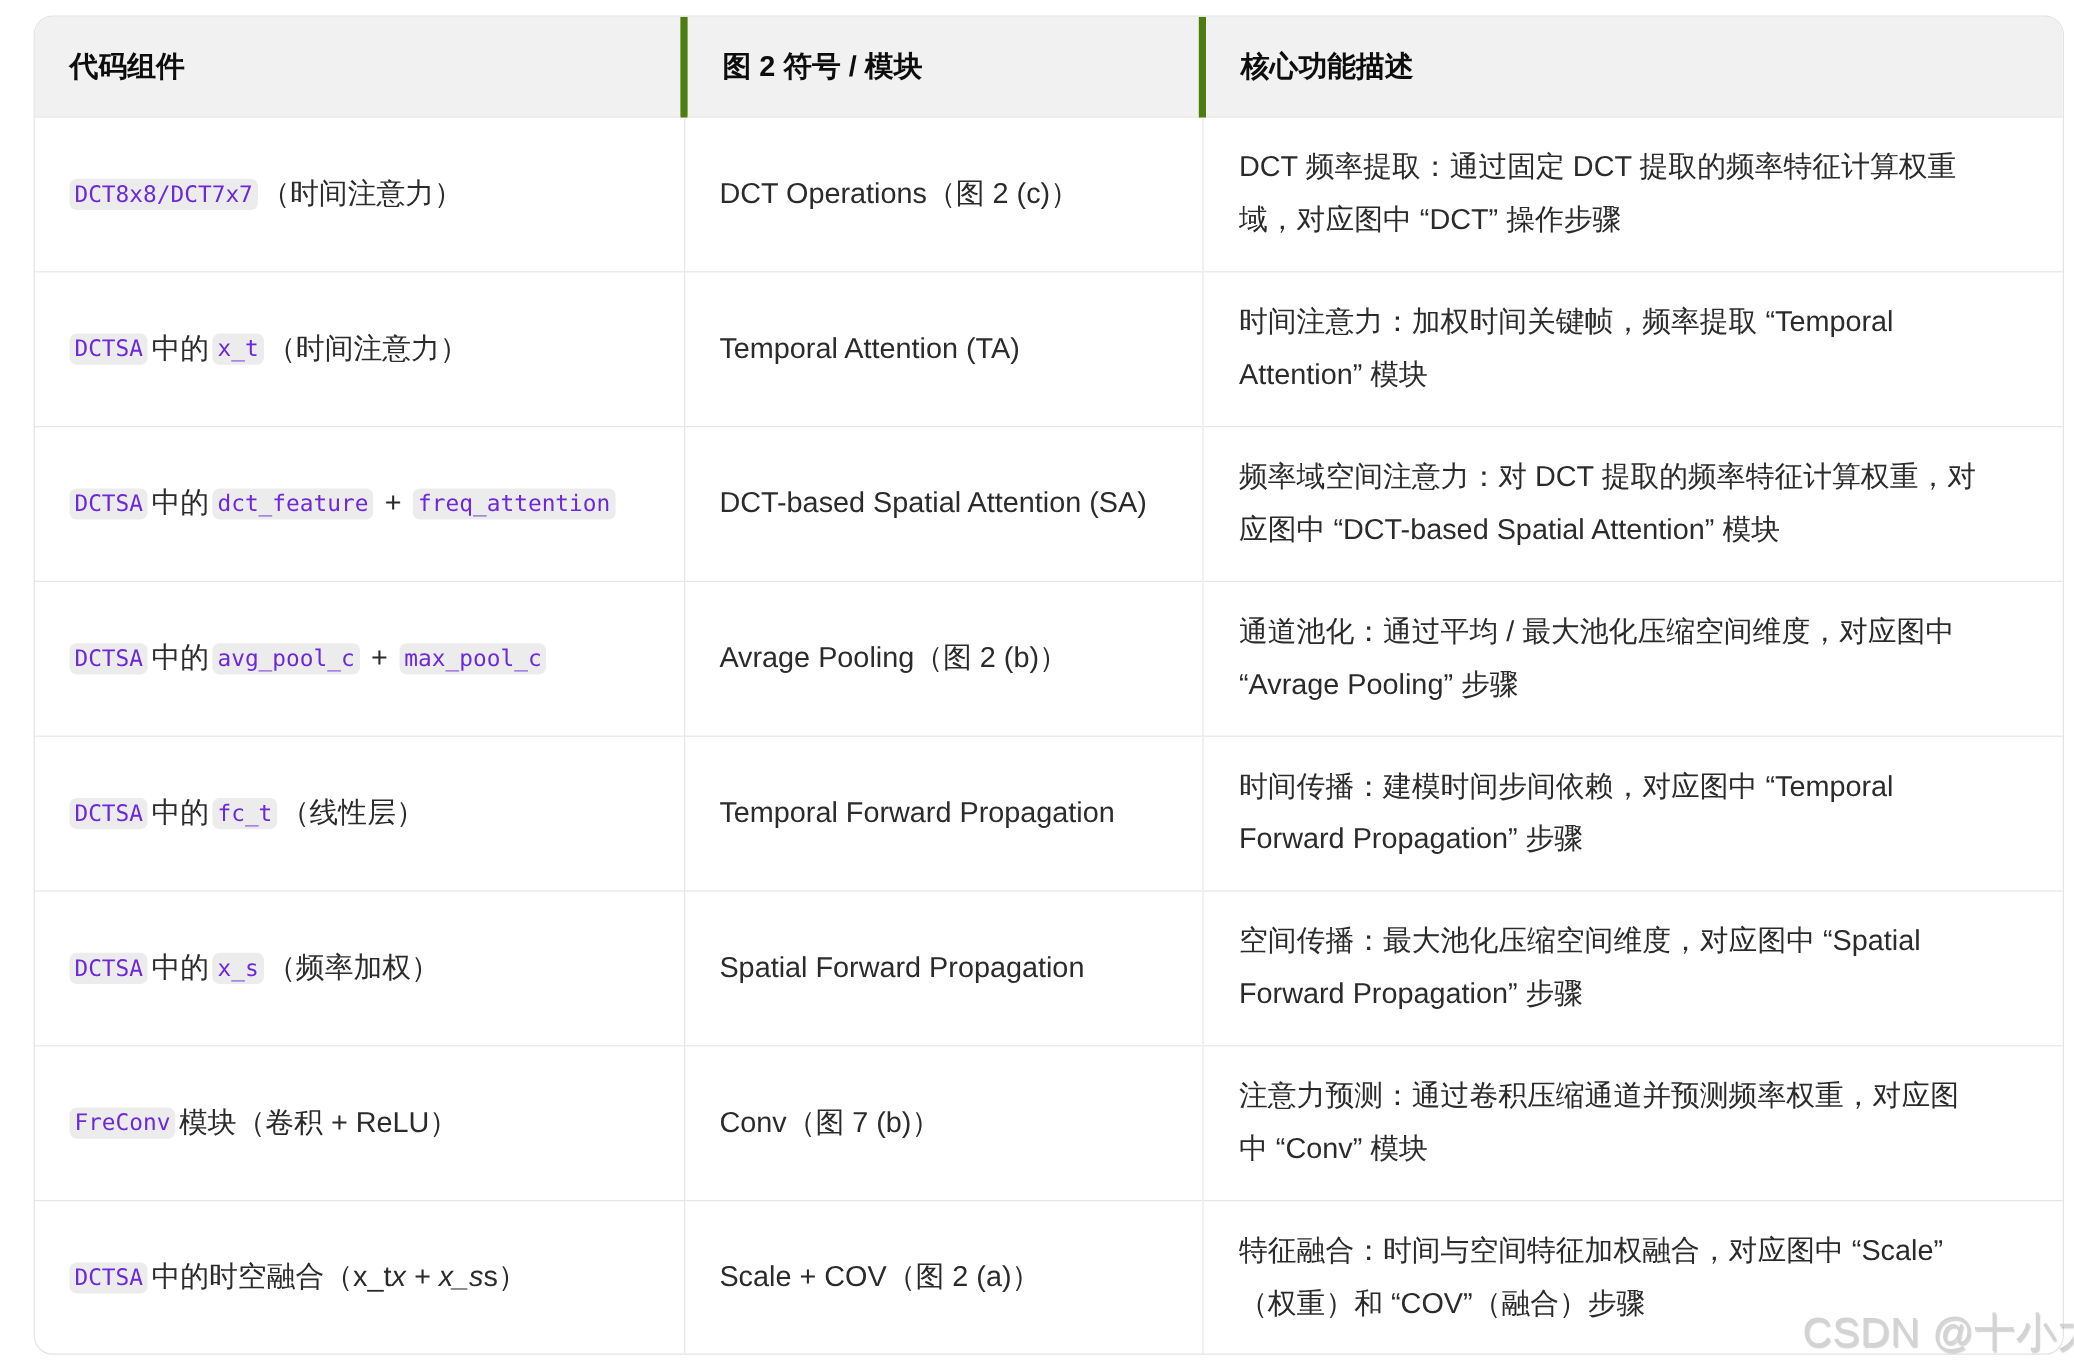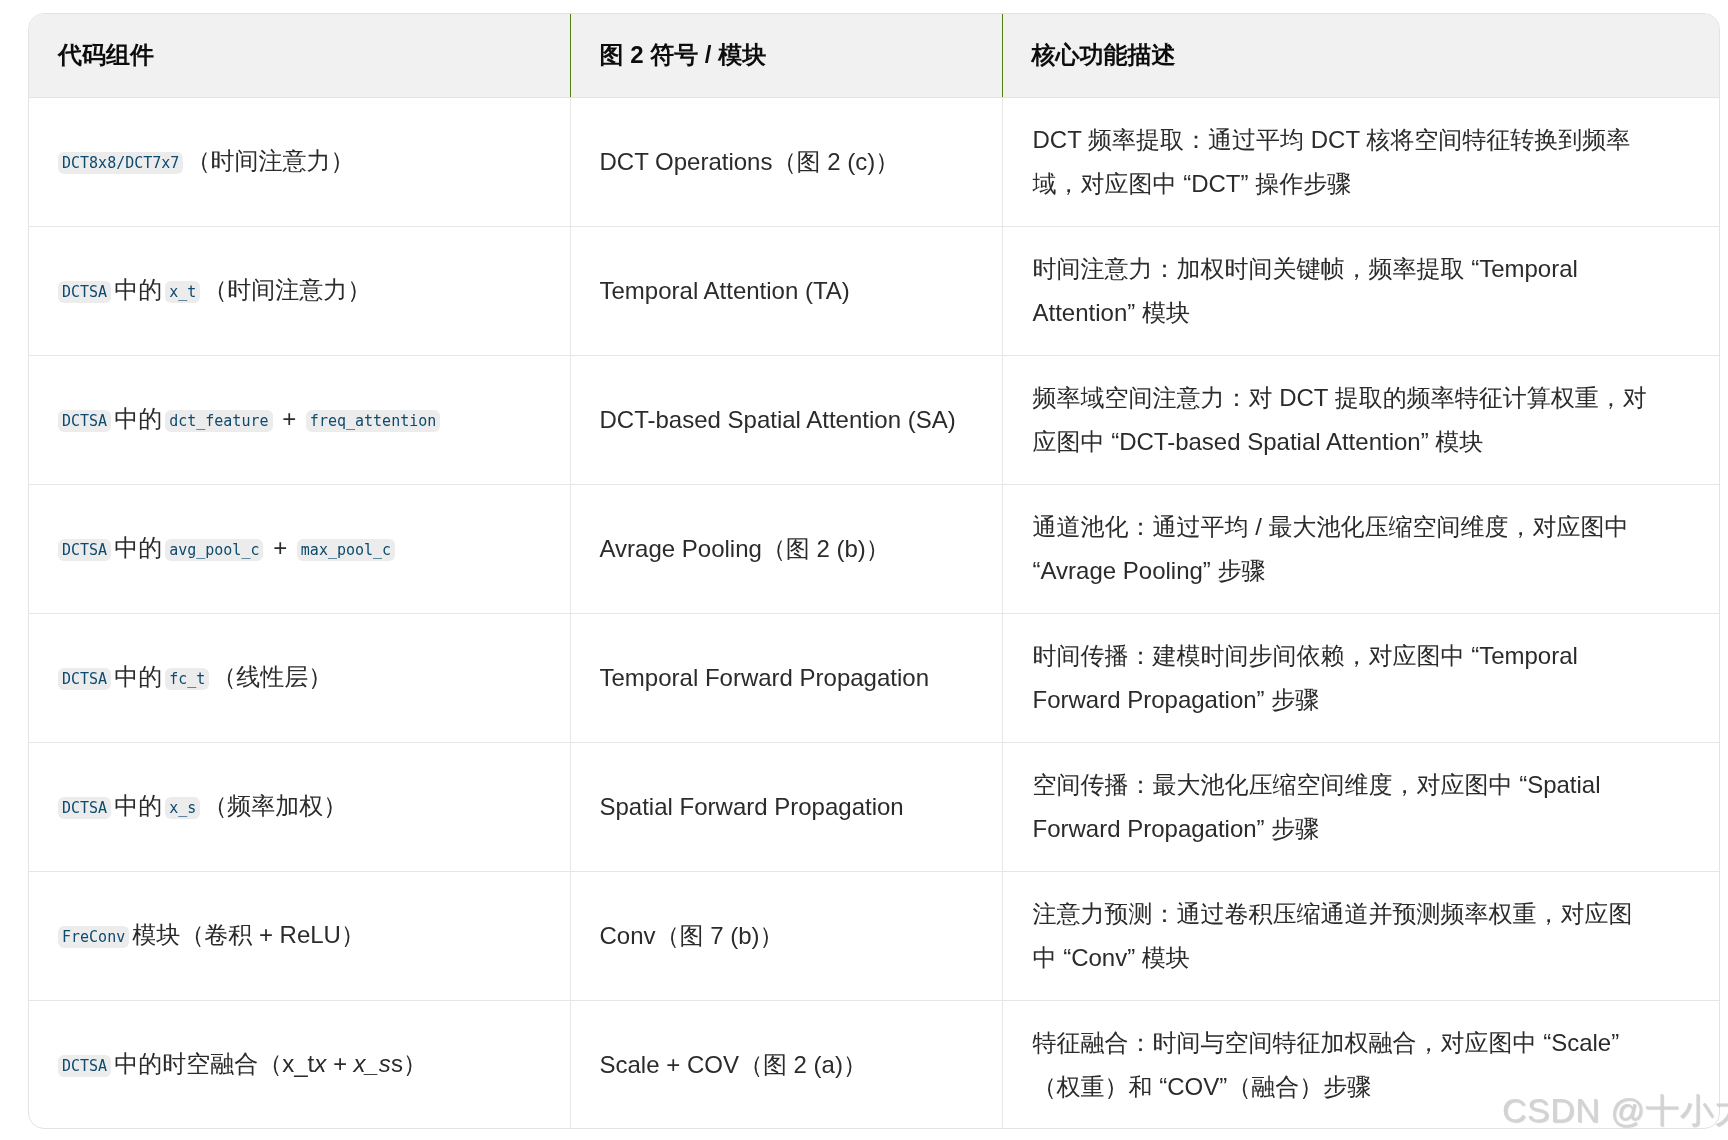--- a/index.html
+++ b/index.html
@@ -49,7 +49,7 @@
       border-bottom: 1px solid #e3e3e3;
       white-space: nowrap;
     }
-    th + th { border-left: 1px solid #4d7c0f; }
+    th + th { border-left: 6px solid #4d7c0f; }
     tbody tr { height: 129px; }
     td {
       vertical-align: middle;

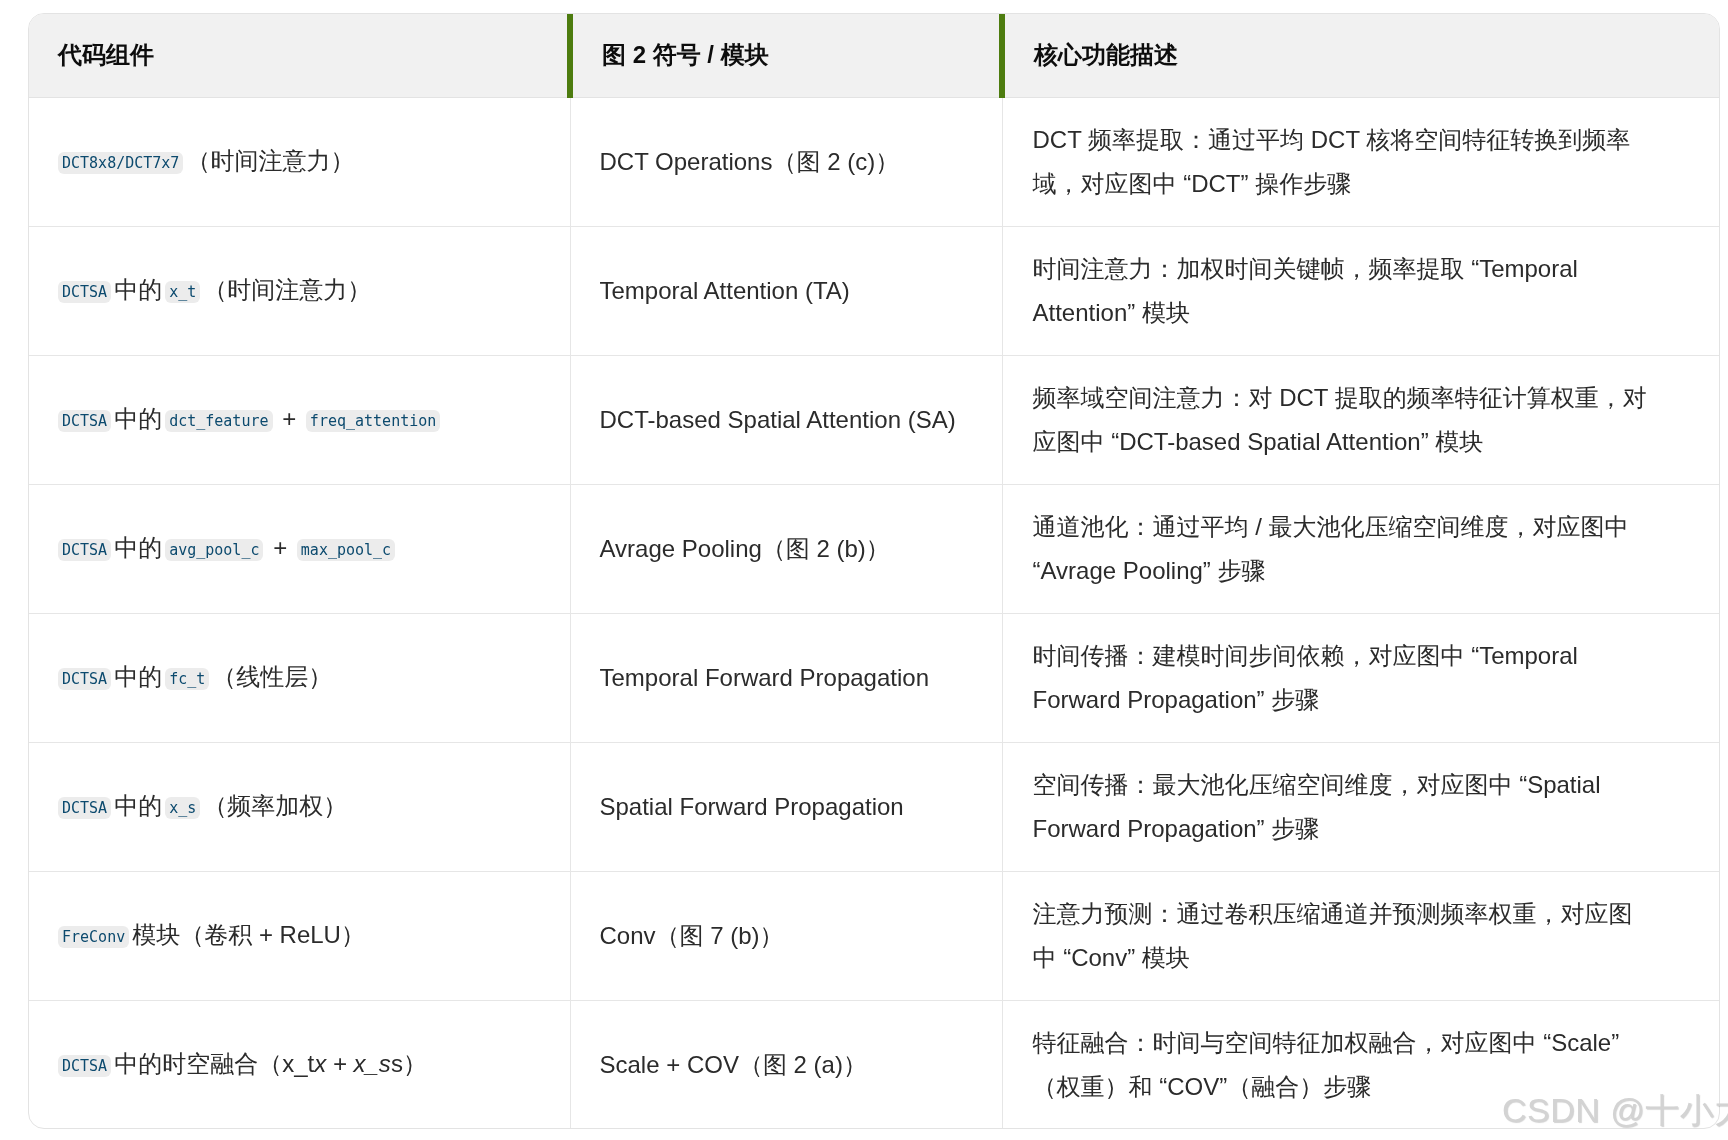--- a/index.html
+++ b/index.html
@@ -116,7 +116,7 @@
         <td><code>DCT8x8/DCT7x7</code><span>（时间注意力）</span></td>
         <td><span>DCT Operations（图 2 (c)）</span></td>
         <td class="desc">
-          <div class="desc-line">DCT 频率提取：通过平均 DCT 核将空间特征转换到频率</div>
+          <div class="desc-line">DCT 频率提取：通过固定 DCT 提取的频率特征计算权重</div>
           <div class="desc-line">域，对应图中 “DCT” 操作步骤</div>
         </td>
       </tr>

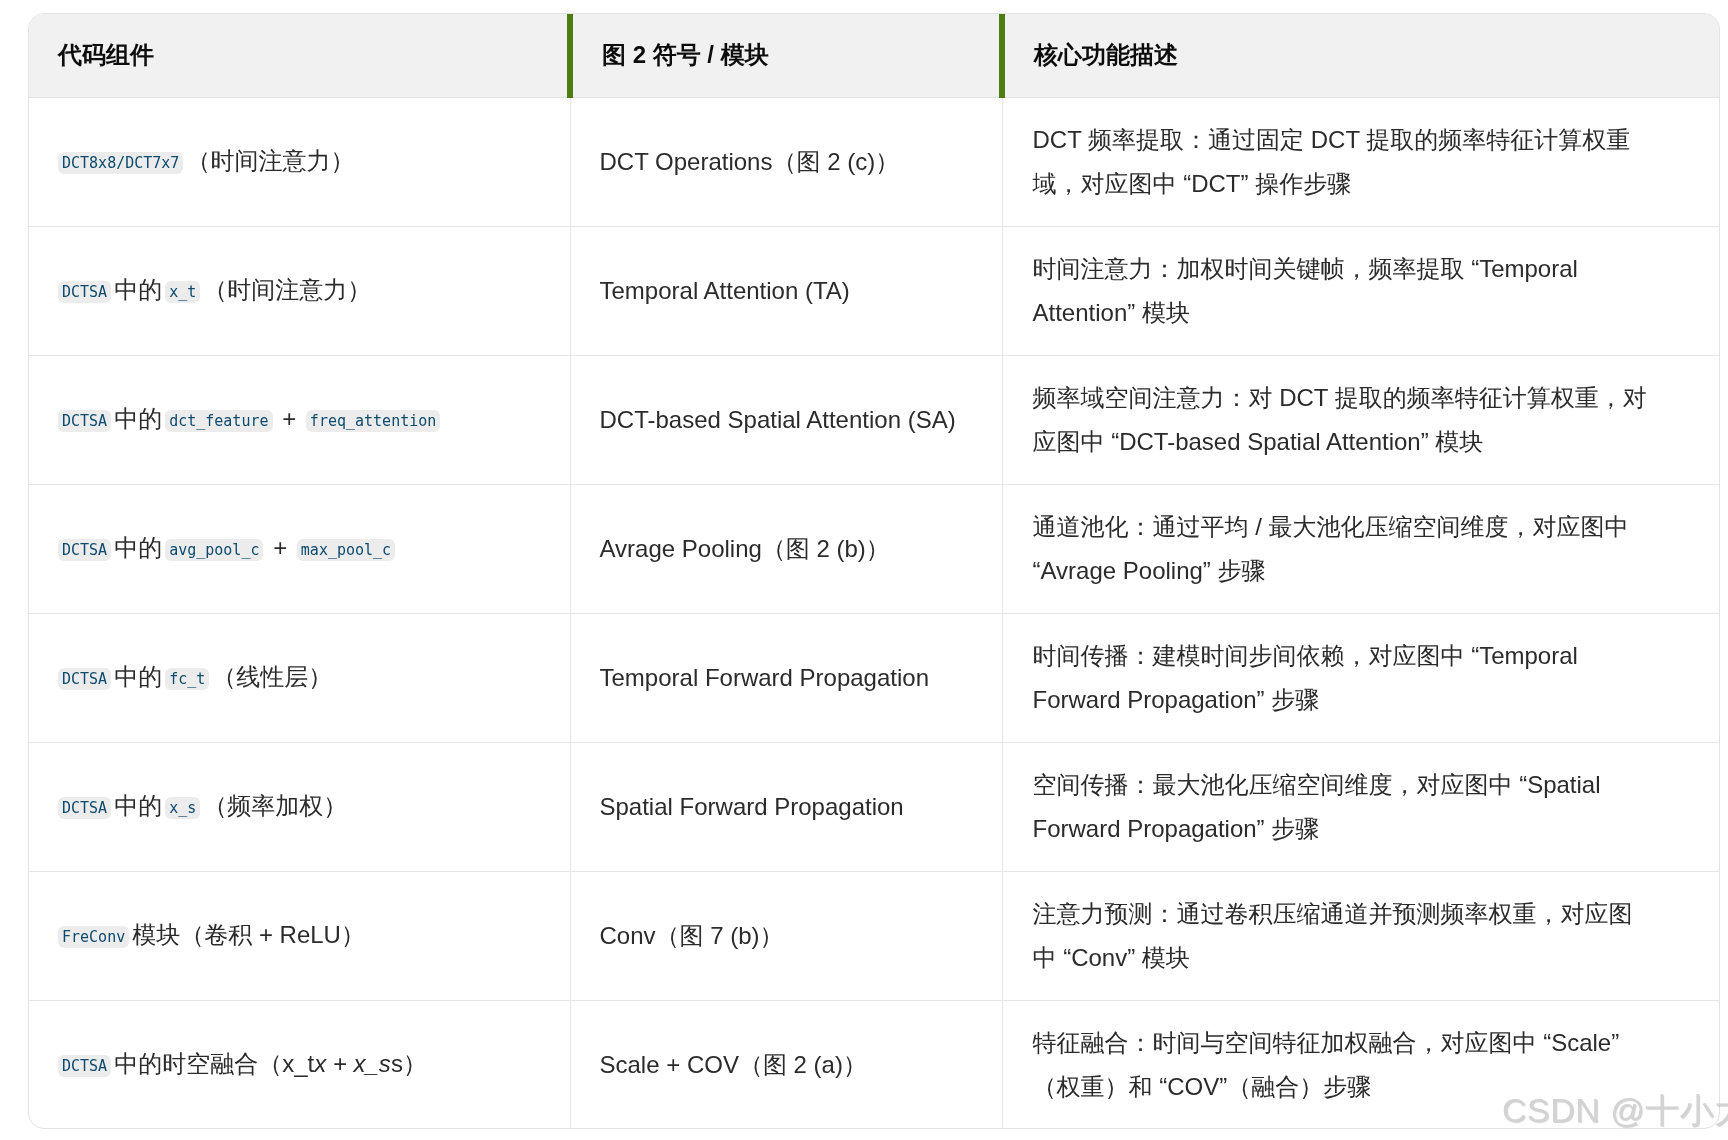--- a/index.html
+++ b/index.html
@@ -70,8 +70,8 @@
     }
     code {
       font-family: "DejaVu Sans Mono", "Liberation Mono", monospace;
-      font-size: 15px;
-      color: #0c4a6e;
+      font-size: 19px;
+      color: #6d28d9;
       background: #ececec;
       border-radius: 6px;
       padding: 2px 4px;

